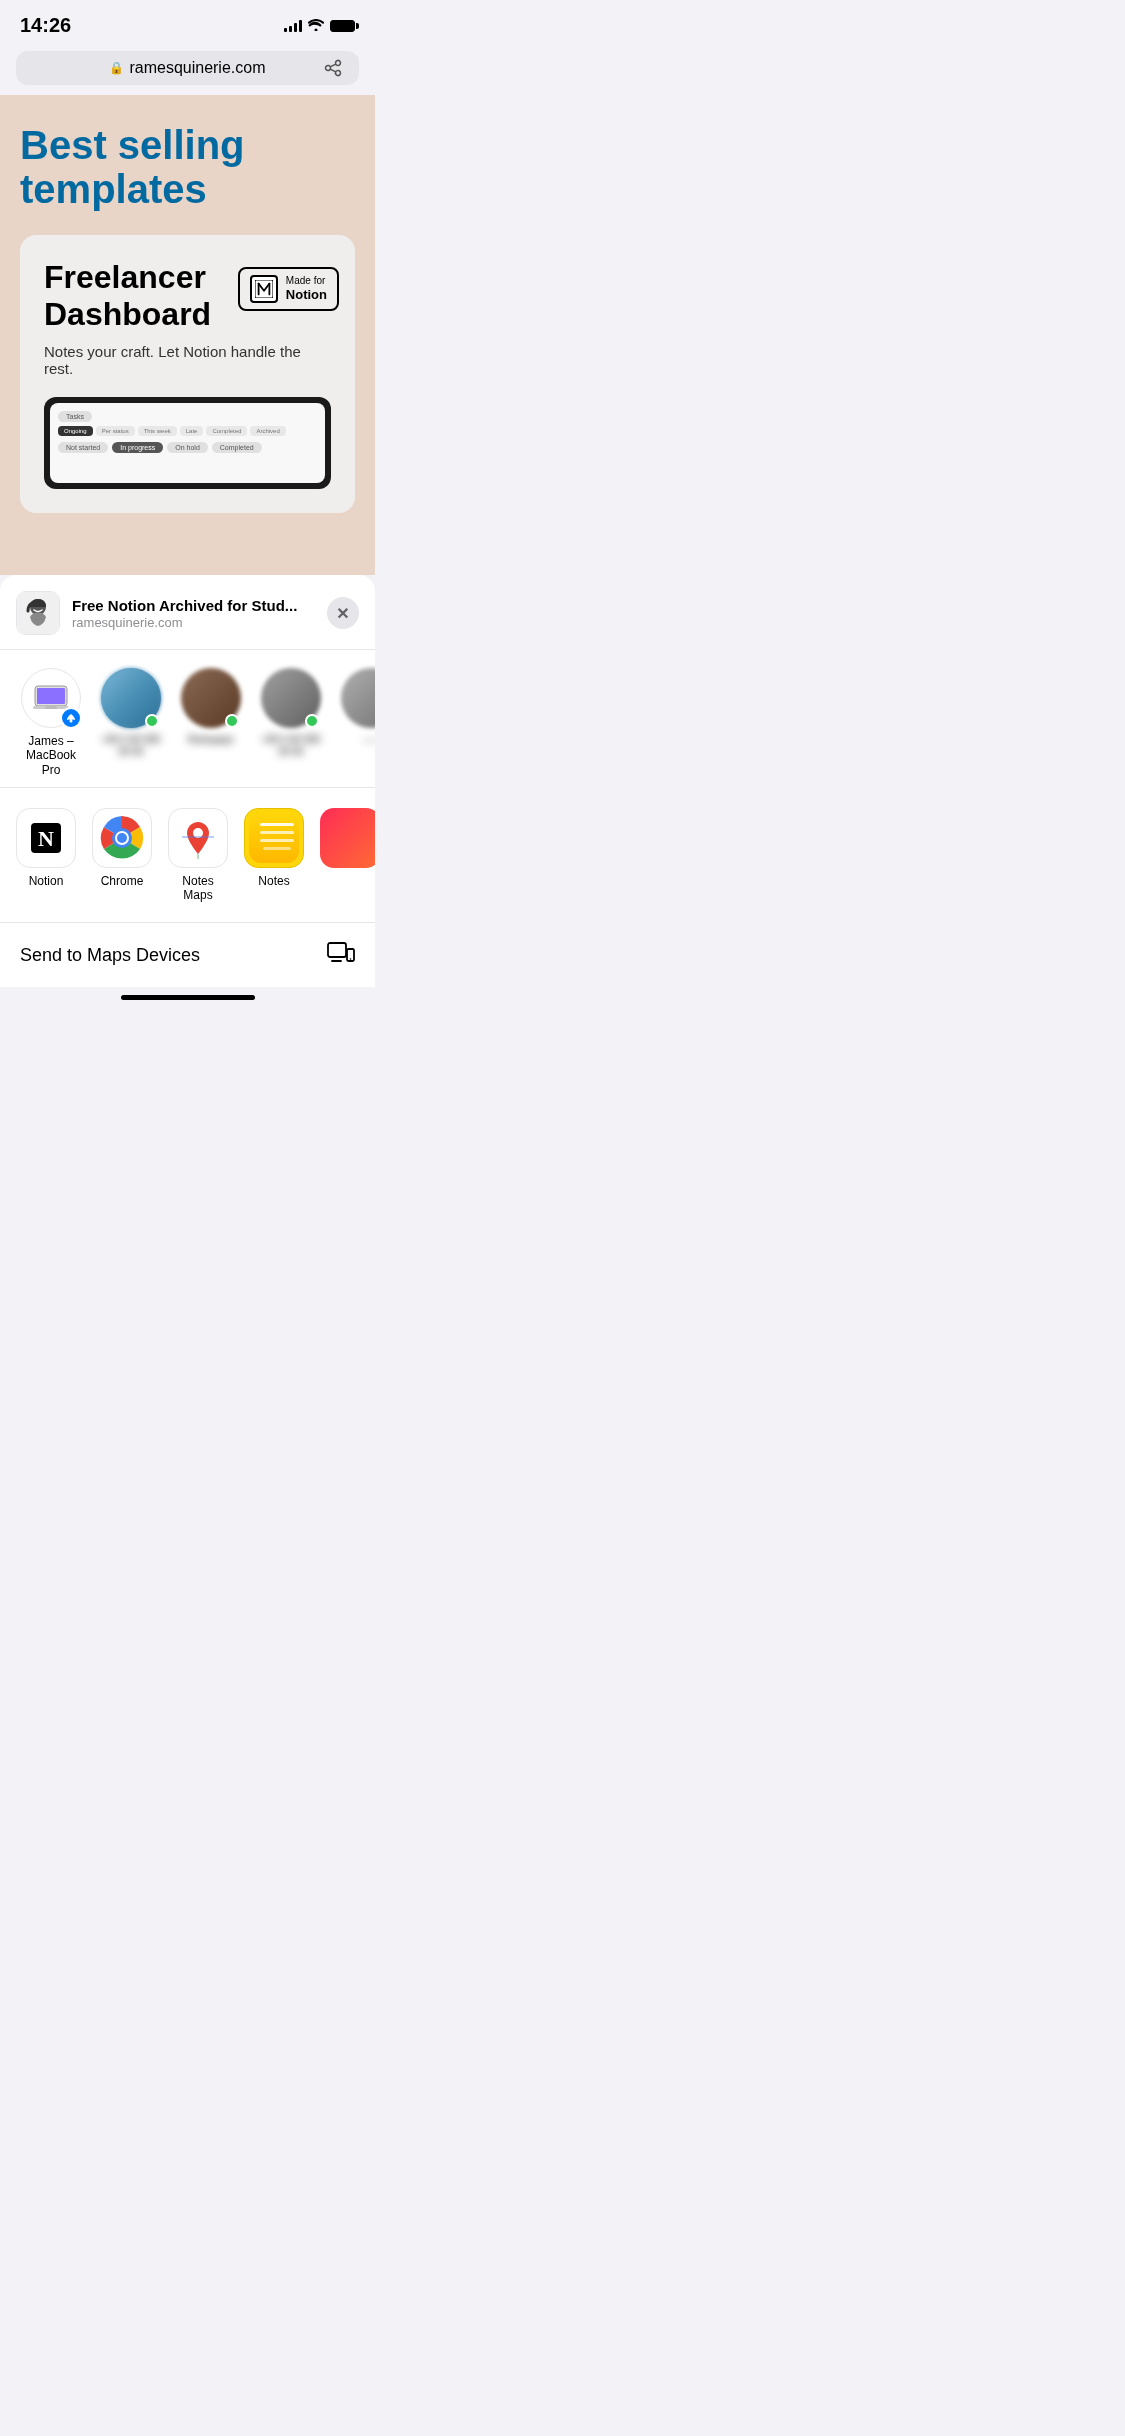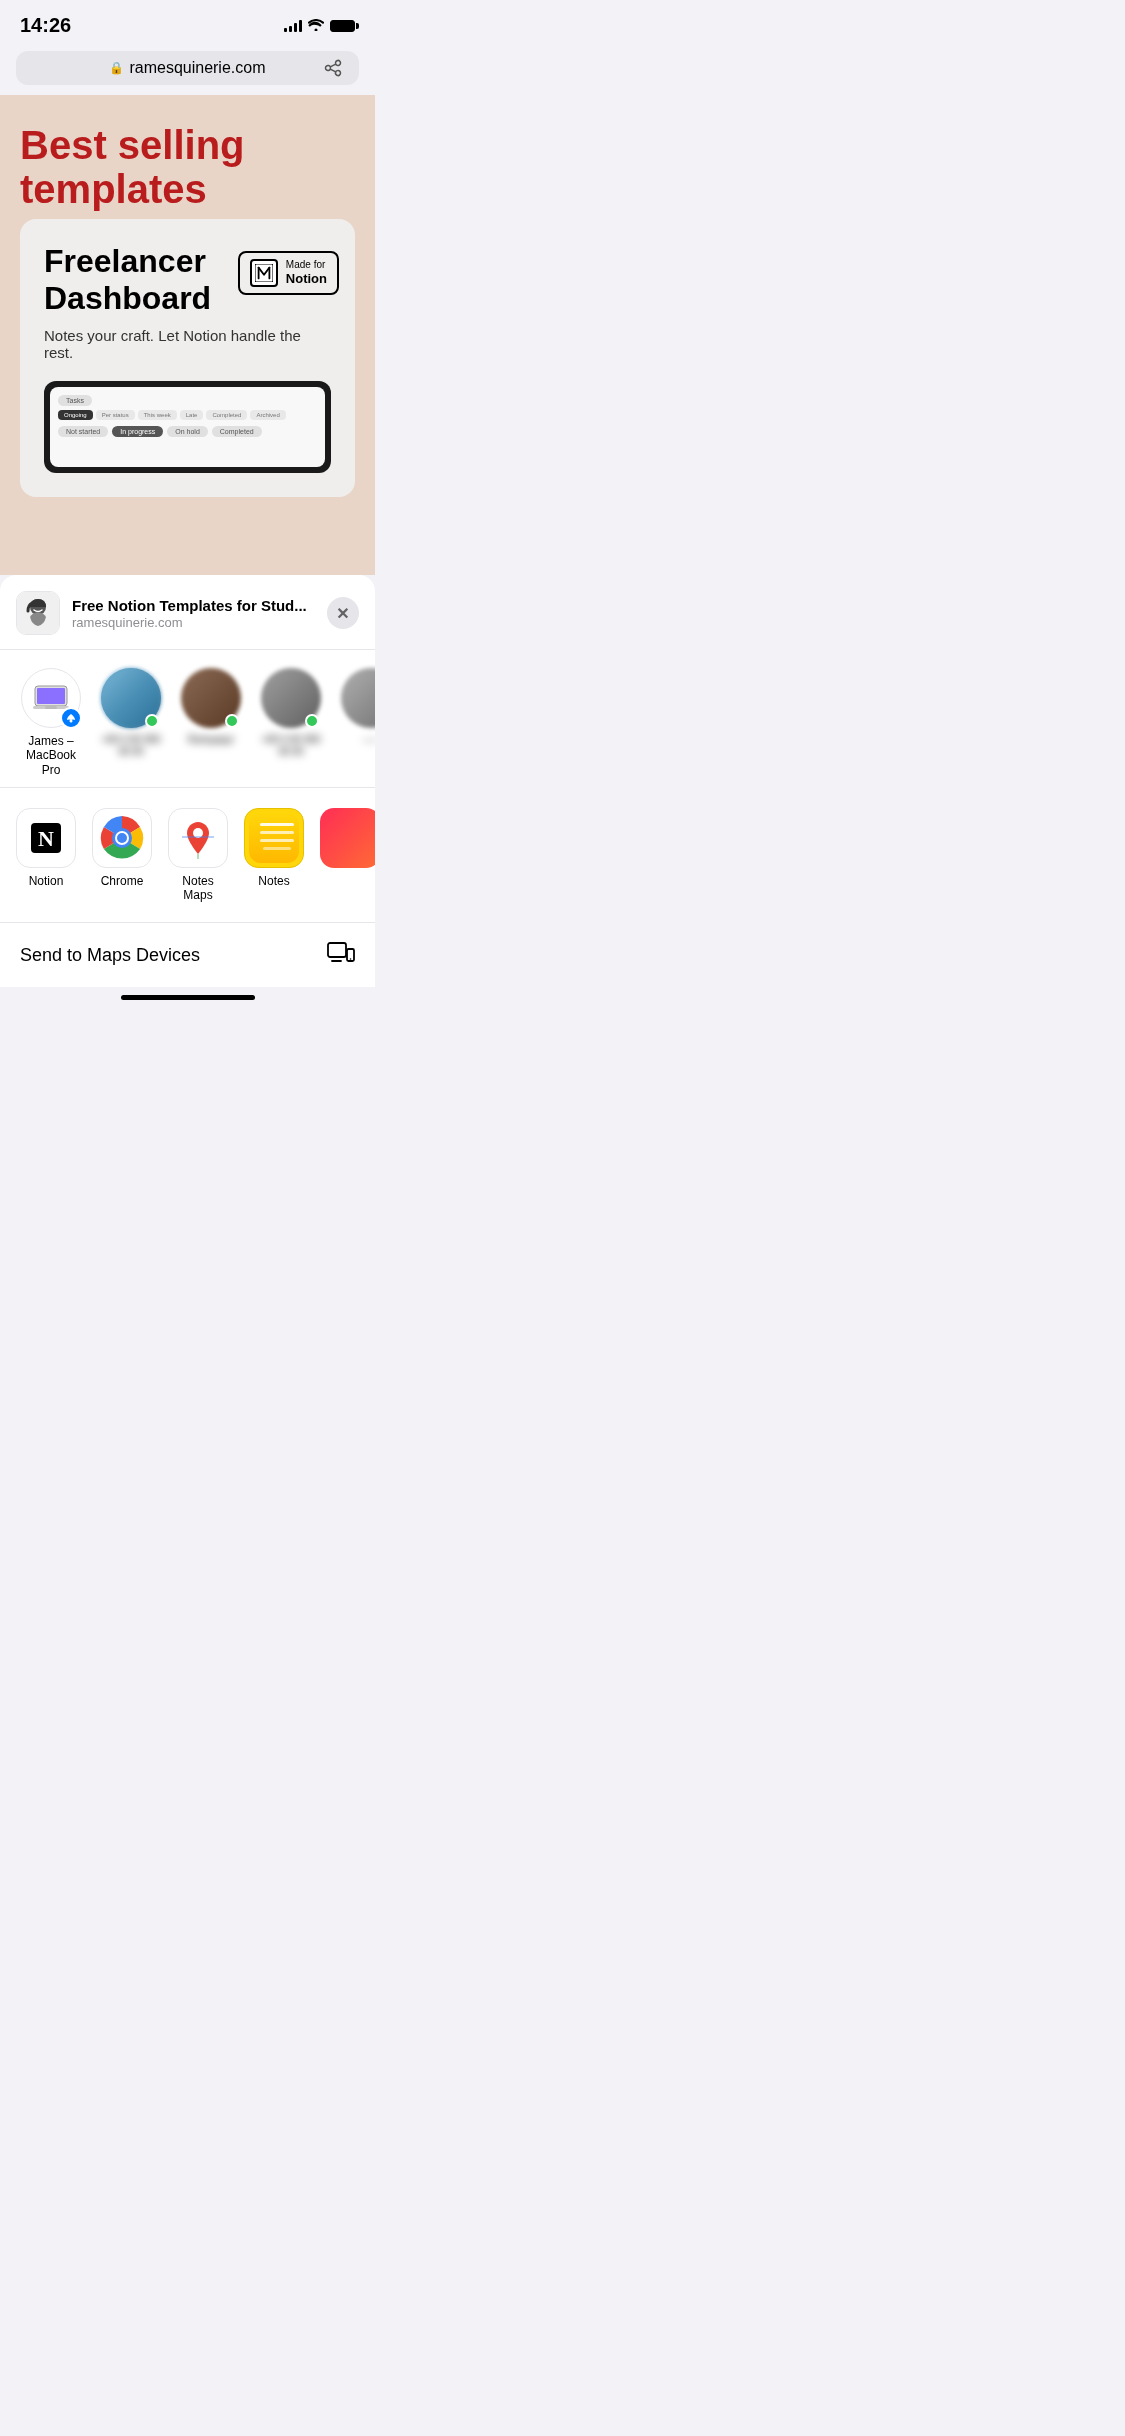--- a/index.html
+++ b/index.html
@@ -123,9 +123,9 @@
     .page-title {
       font-size: 40px;
       font-weight: 800;
-      color: #b91c1c;
+      color: #0369a1;
       line-height: 1.1;
-      margin-bottom: 8px;
+      margin-bottom: 24px;
     }
 
     

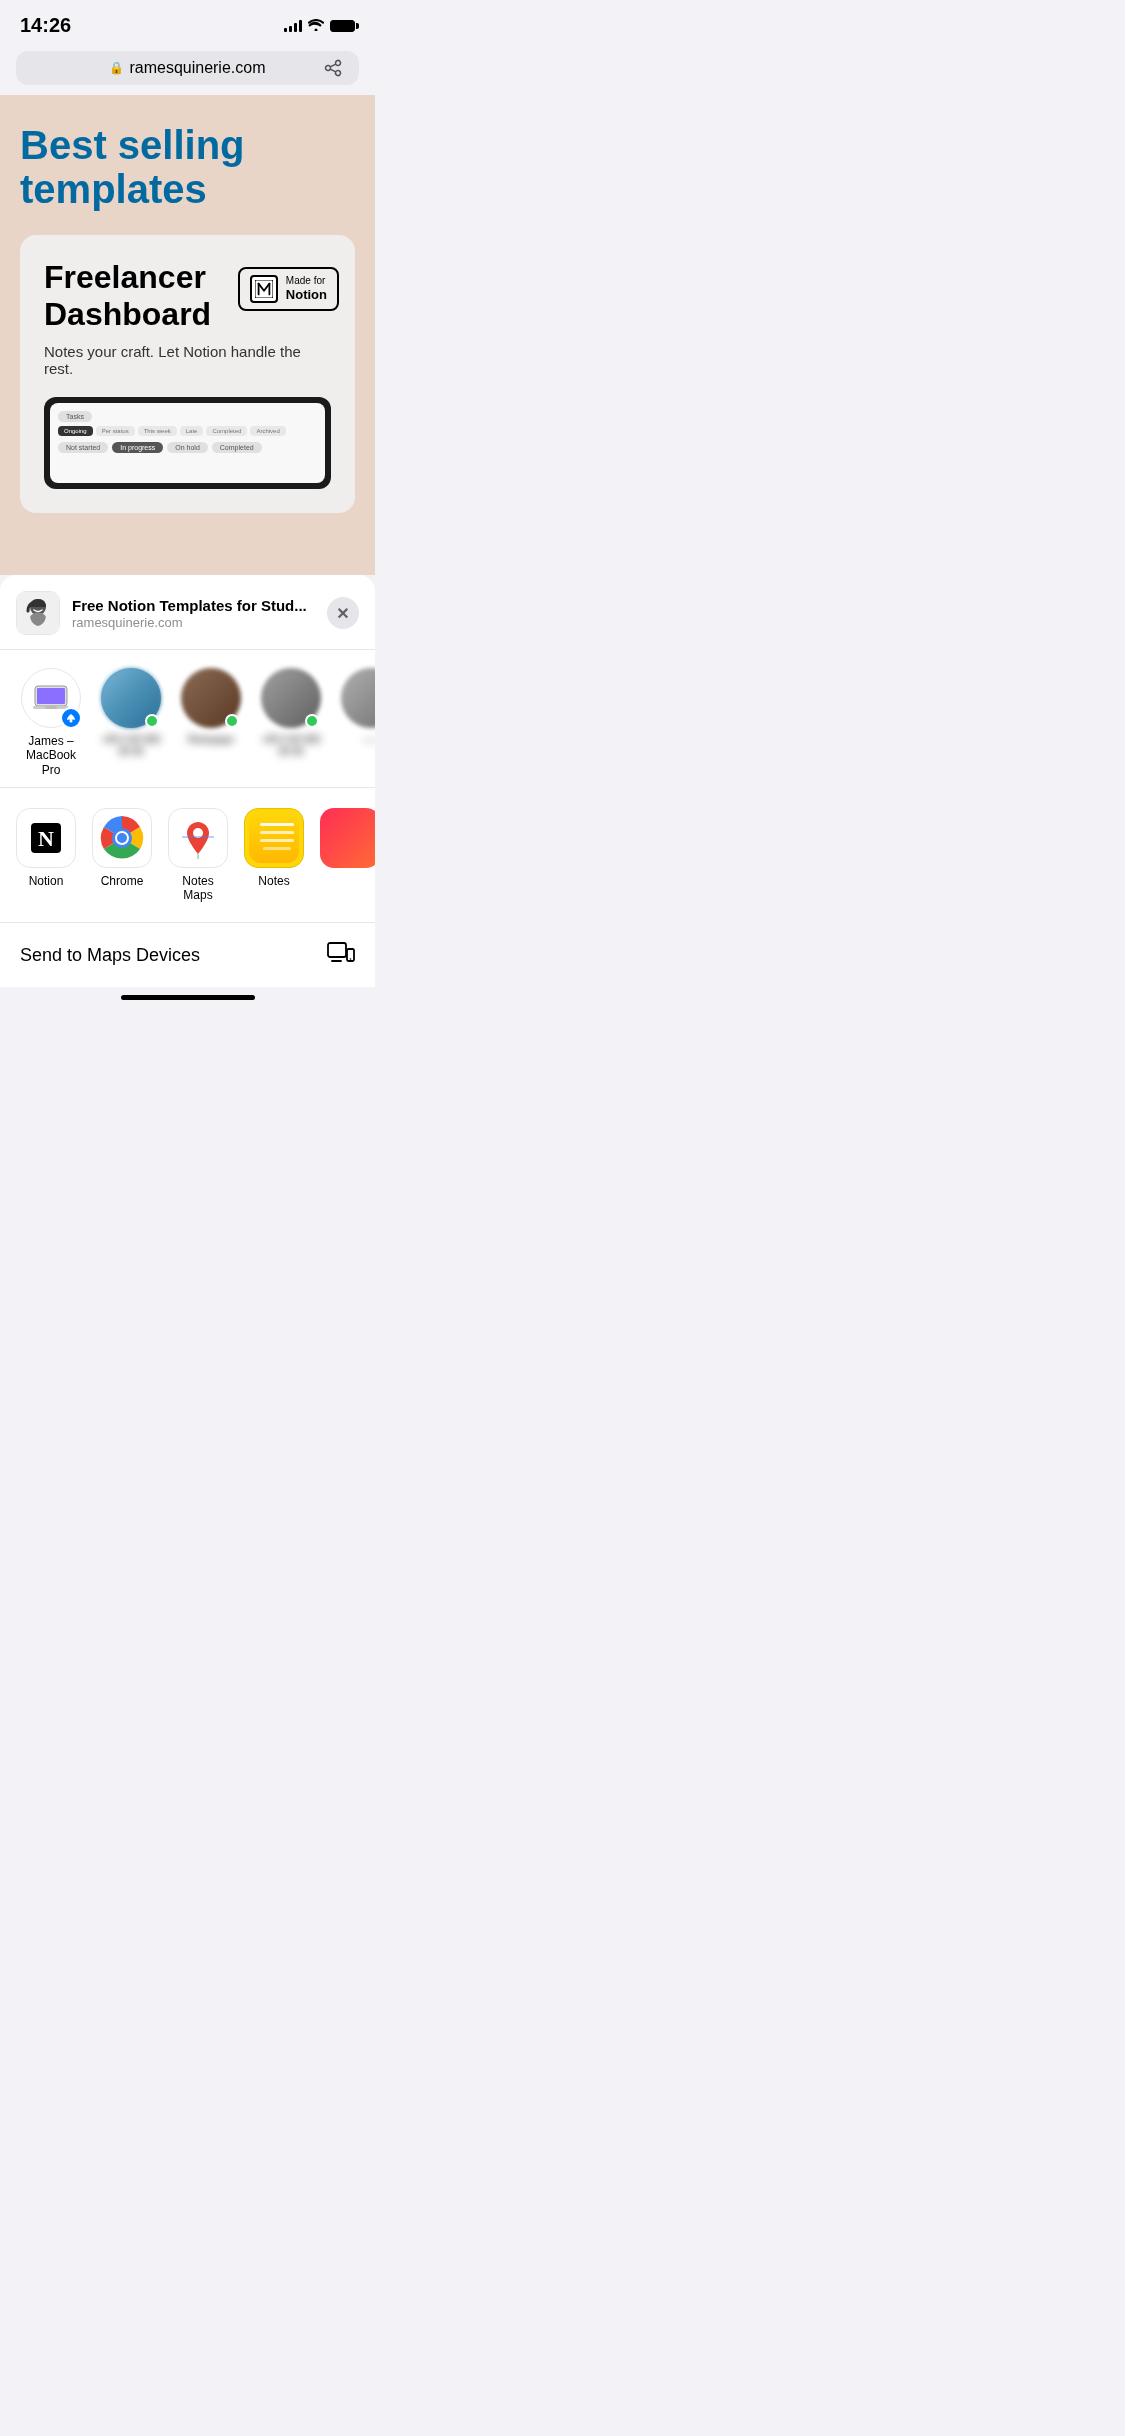--- a/index.html
+++ b/index.html
@@ -566,7 +566,7 @@
       </div>
     </div>
     <div class="share-site-info">
-      <div class="share-site-title">Free Notion Templates for Stud...</div>
+      <div class="share-site-title">Free Notion Archived for Stud...</div>
       <div class="share-site-url">ramesquinerie.com</div>
     </div>
     <div class="share-close-btn">

